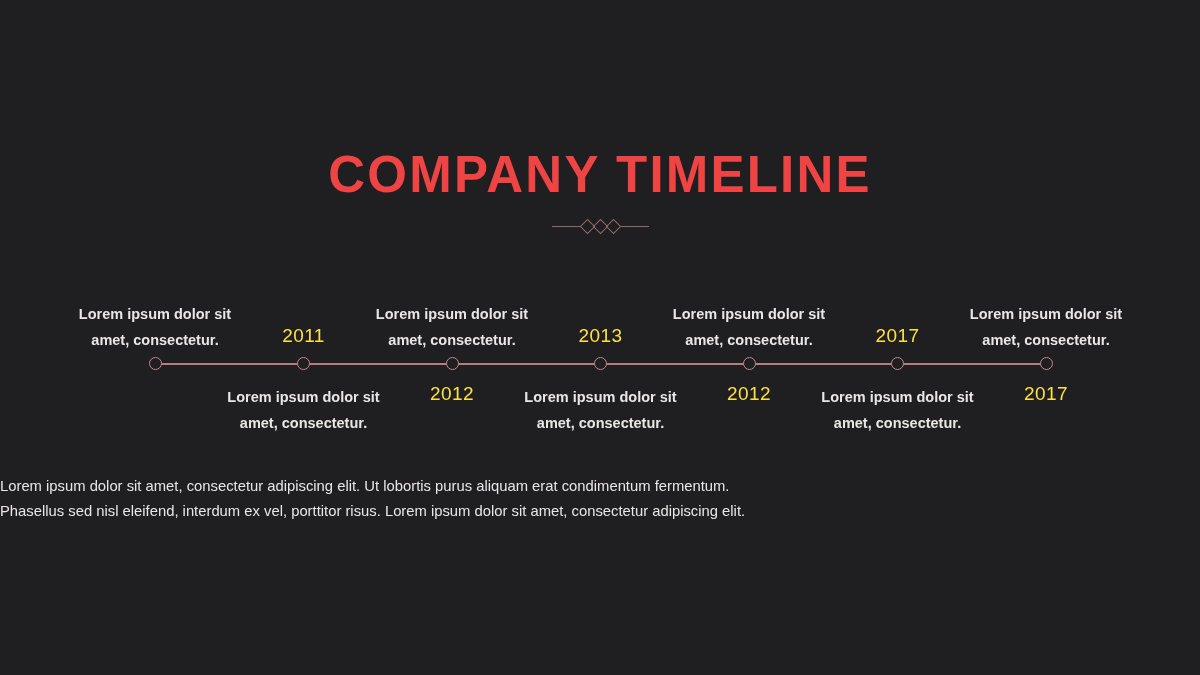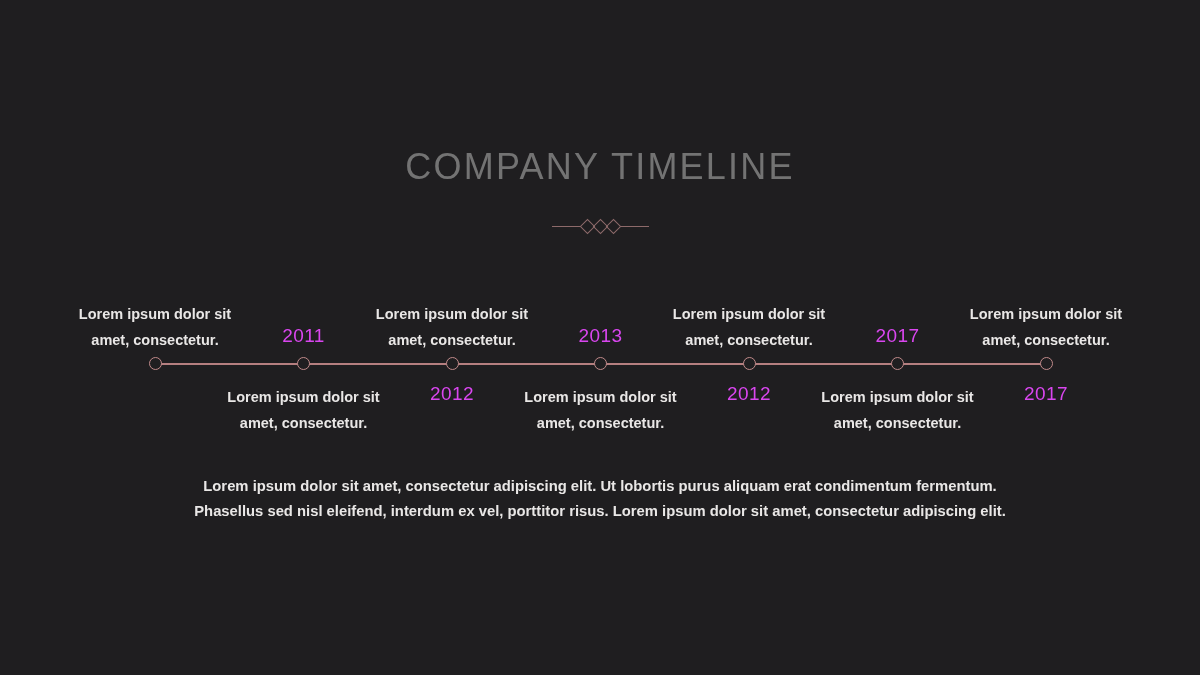--- a/index.html
+++ b/index.html
@@ -24,10 +24,10 @@
     text-align: center;
   }
   .page-title {
-    font-size: 36px;
-    font-weight: 400;
+    font-size: 51px;
+    font-weight: 700;
     letter-spacing: 2.2px;
-    color: #737373;
+    color: #ef4444;
     line-height: 1.05;
     white-space: nowrap;
   }

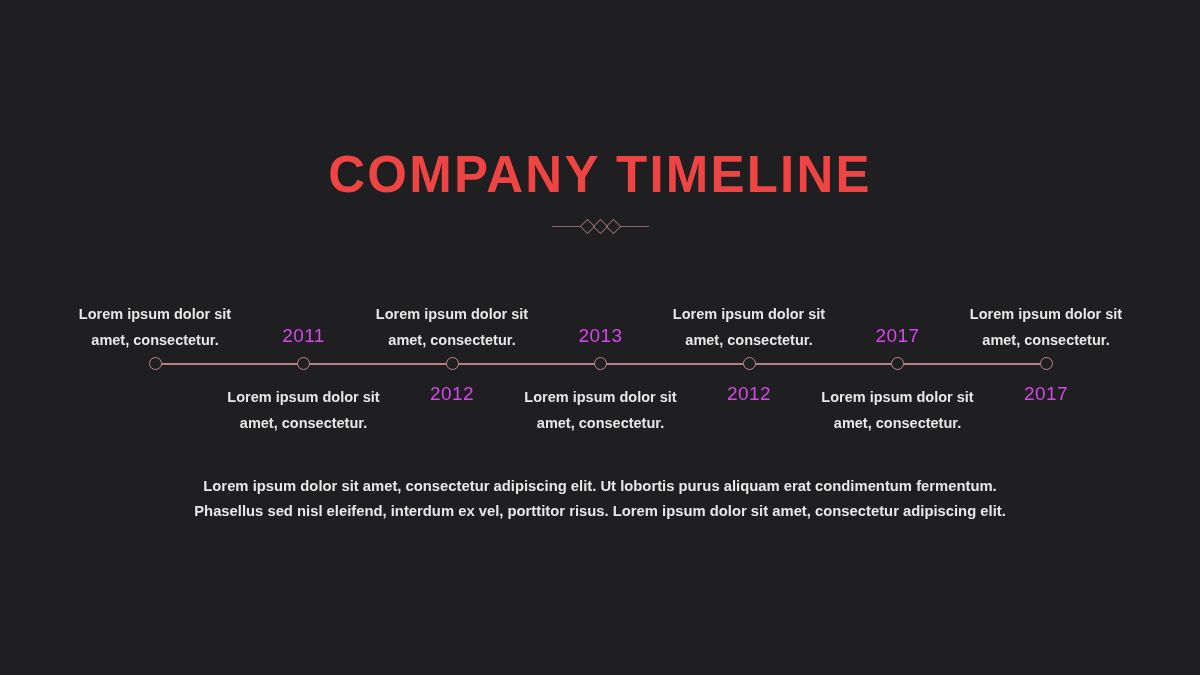--- a/index.html
+++ b/index.html
@@ -96,7 +96,7 @@
     text-align: center;
     font-size: 19px;
     font-weight: 300;
-    color: #d946ef;
+    color: #fde047;
     letter-spacing: 0.4px;
   }
   .year.above { top: 325px; }

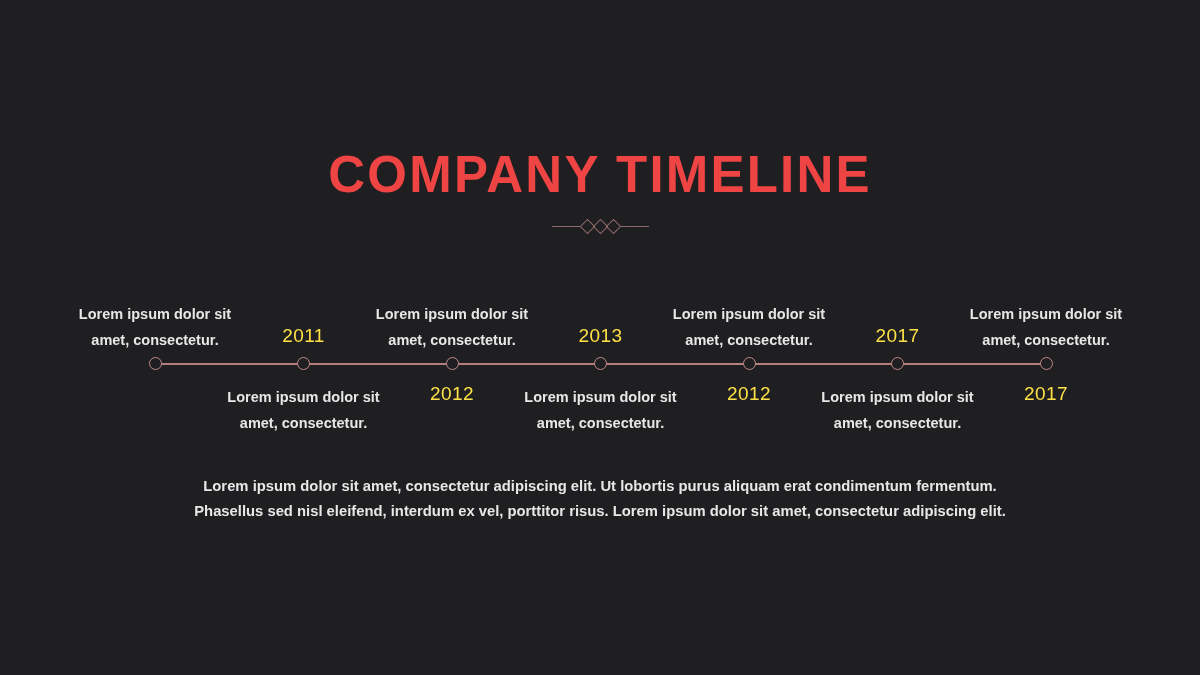--- a/index.html
+++ b/index.html
@@ -123,9 +123,9 @@
     top: 474px;
     left: 0;
     width: 1200px;
-    text-align: center;
+    text-align: left;
     font-size: 14.8px;
-    font-weight: 700;
+    font-weight: 400;
     color: #e9e7e6;
     line-height: 1.72;
   }

